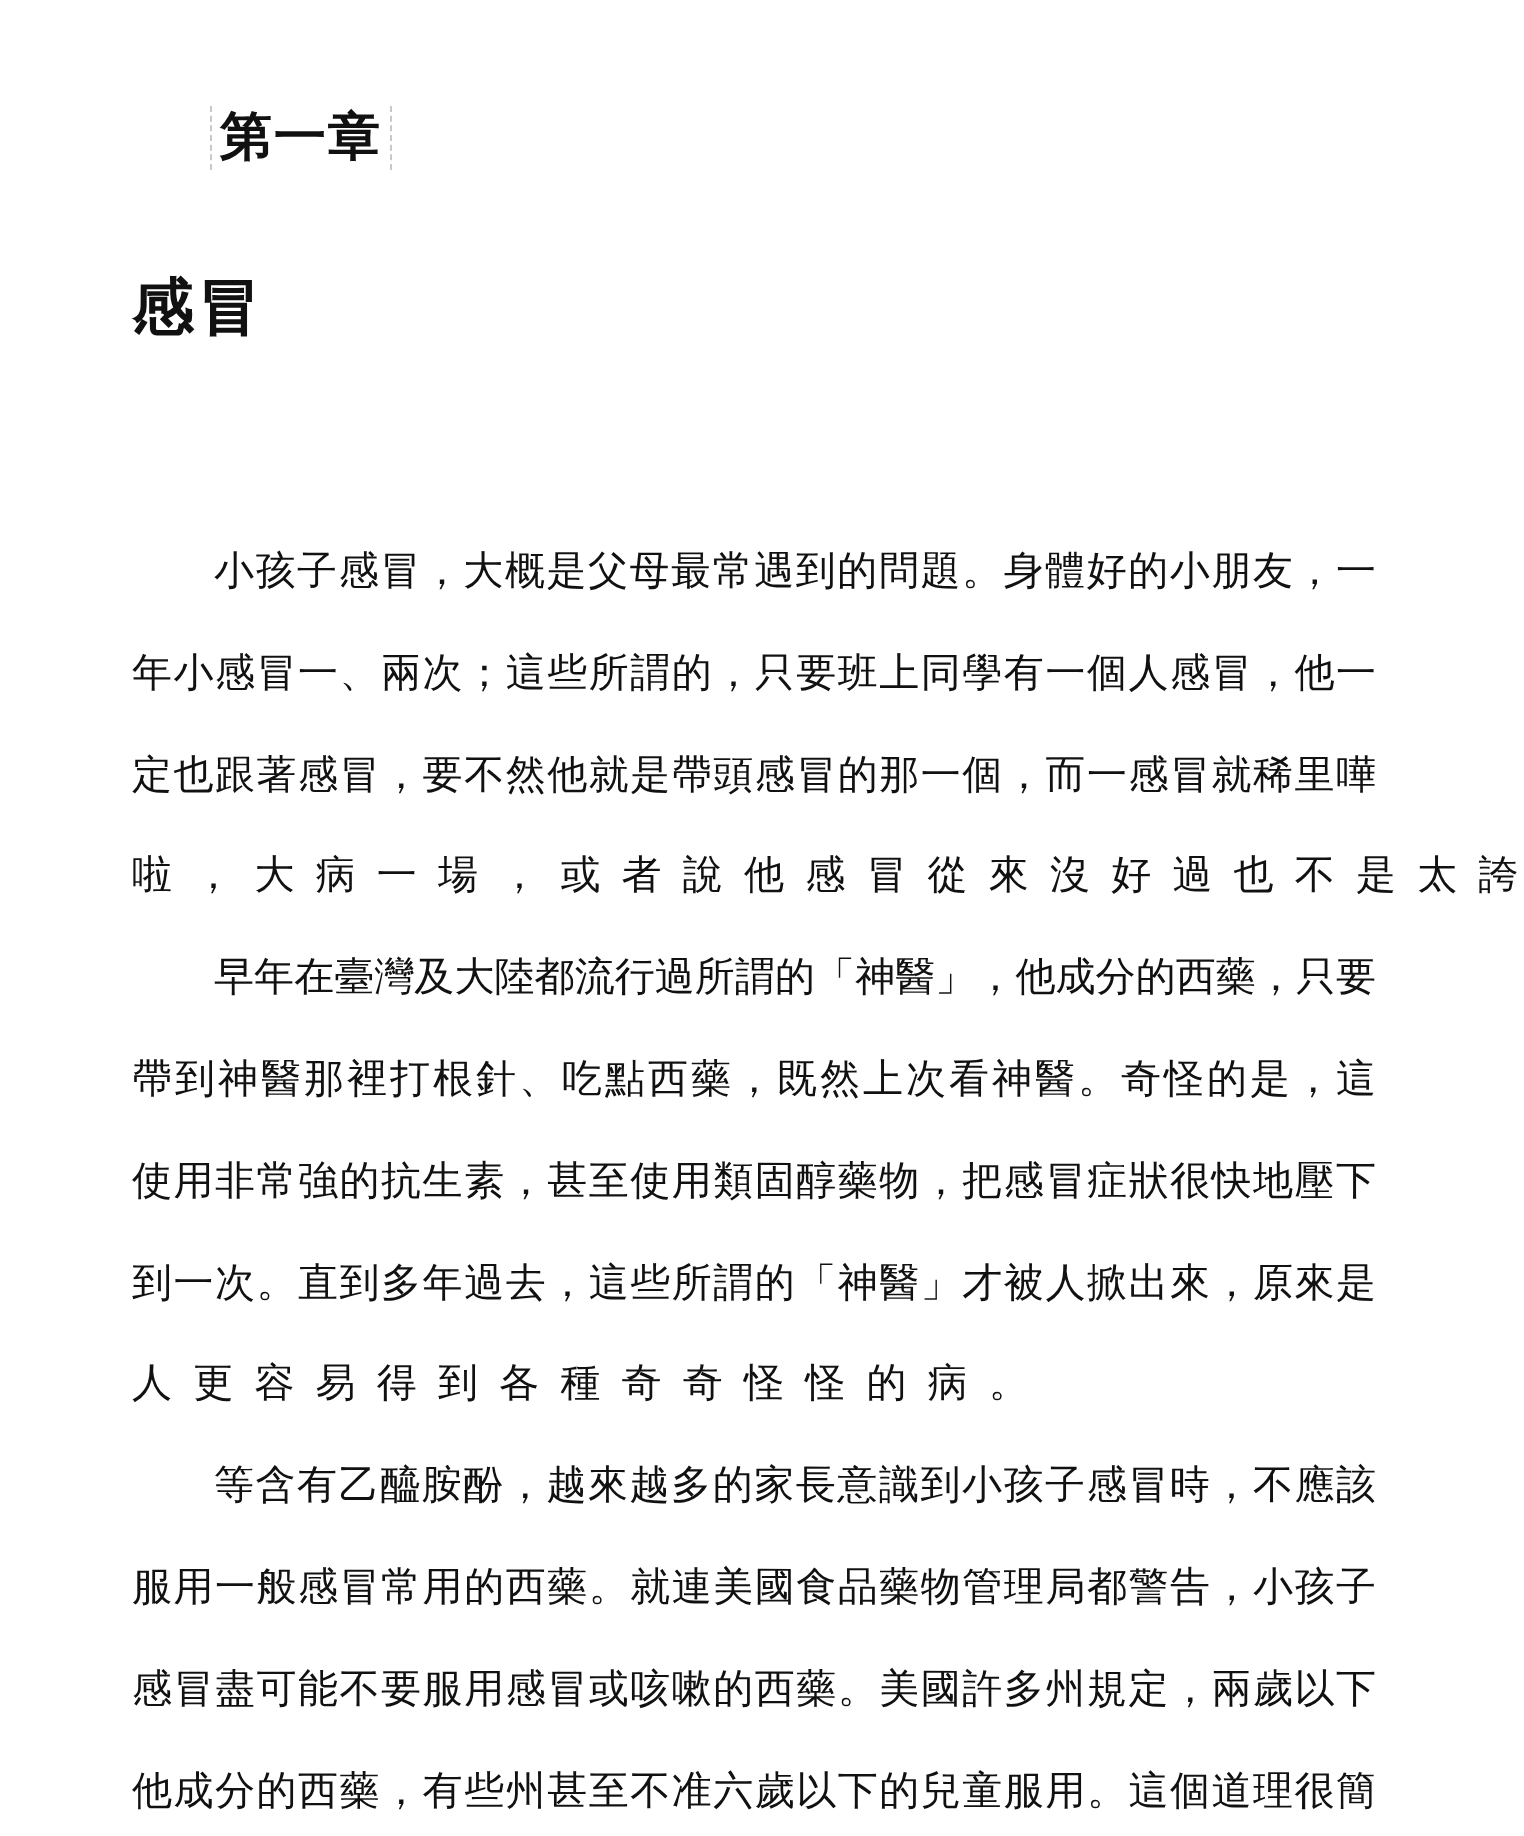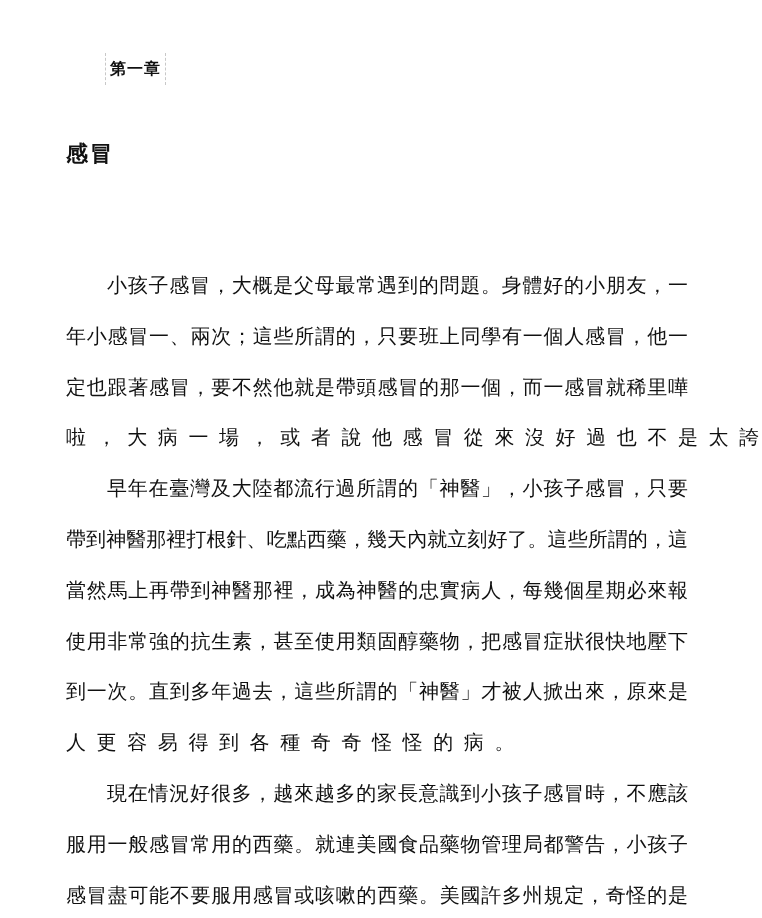--- a/index.html
+++ b/index.html
@@ -8,7 +8,7 @@
   .chapter {
     position: absolute; left: 105px; top: 53px; height: 32px;
     padding: 0 4px; border-left: 1px dashed #c8c8c8; border-right: 1px dashed #c8c8c8;
-    font-size: 16px; font-weight: bold; line-height: 32px; letter-spacing: 1px;
+    font-size: 26px; font-weight: bold; line-height: 32px; letter-spacing: 1px;
   }
   .title {
     position: absolute; left: 66px; top: 132px;

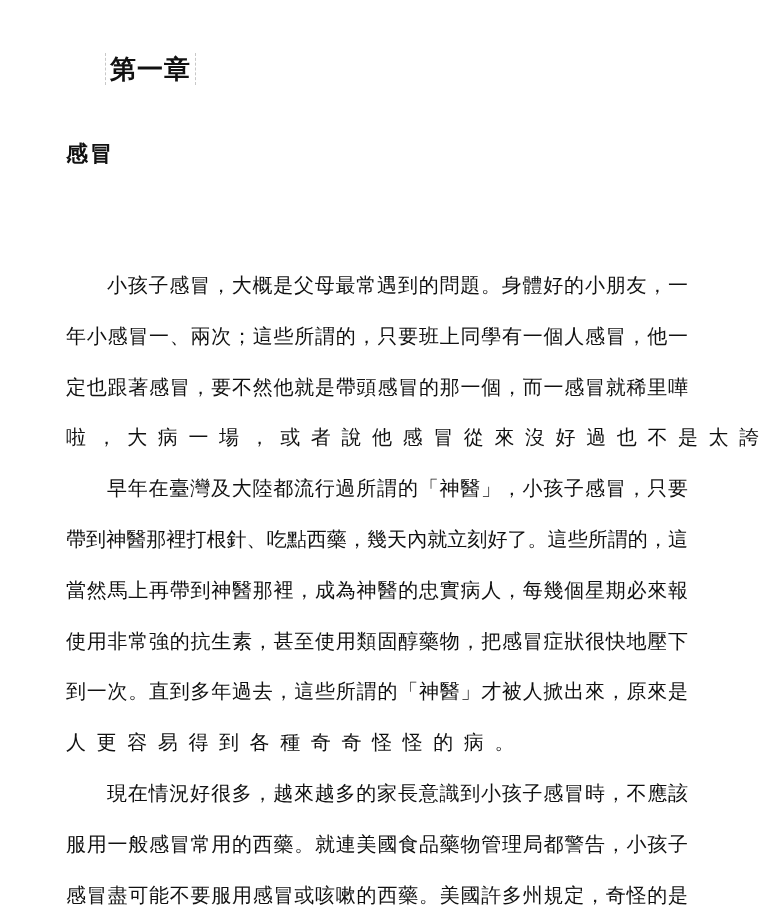--- a/index.html
+++ b/index.html
@@ -12,7 +12,7 @@
   }
   .title {
     position: absolute; left: 66px; top: 132px;
-    font-size: 22px; font-weight: bold; line-height: 44px; letter-spacing: 2px;
+    font-size: 31px; font-weight: bold; line-height: 44px; letter-spacing: 2px;
   }
   .body { position: absolute; left: 66px; top: 252px; width: 622px; }
   .line {

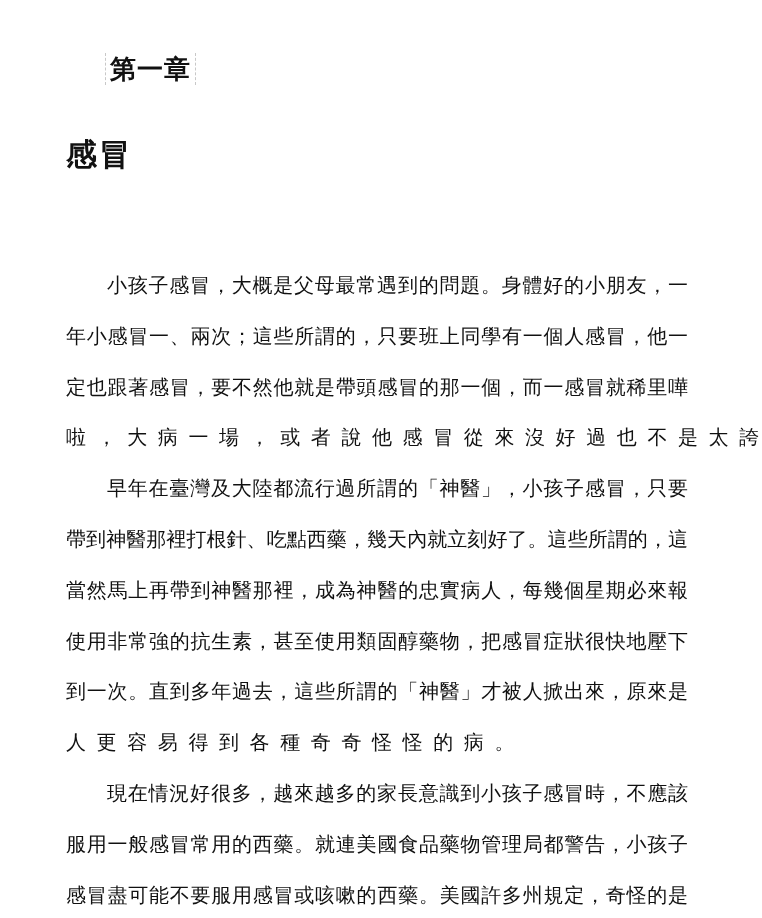--- a/index.html
+++ b/index.html
@@ -38,7 +38,7 @@
     <div class="line last">啦，大病一場，或者說他感冒從來沒好過也不是太誇張。</div>
   </div>
   <div>
-    <div class="line first">早年在臺灣及大陸都流行過所謂的「神醫」，小孩子感冒，只要</div>
+    <div class="line first">早年在臺灣及大陸都流行過所謂的「神醫」，他成分的西藥，只要</div>
     <div class="line">帶到神醫那裡打根針、吃點西藥，幾天內就立刻好了。這些所謂的，這</div>
     <div class="line">當然馬上再帶到神醫那裡，成為神醫的忠實病人，每幾個星期必來報</div>
     <div class="line">使用非常強的抗生素，甚至使用類固醇藥物，把感冒症狀很快地壓下</div>

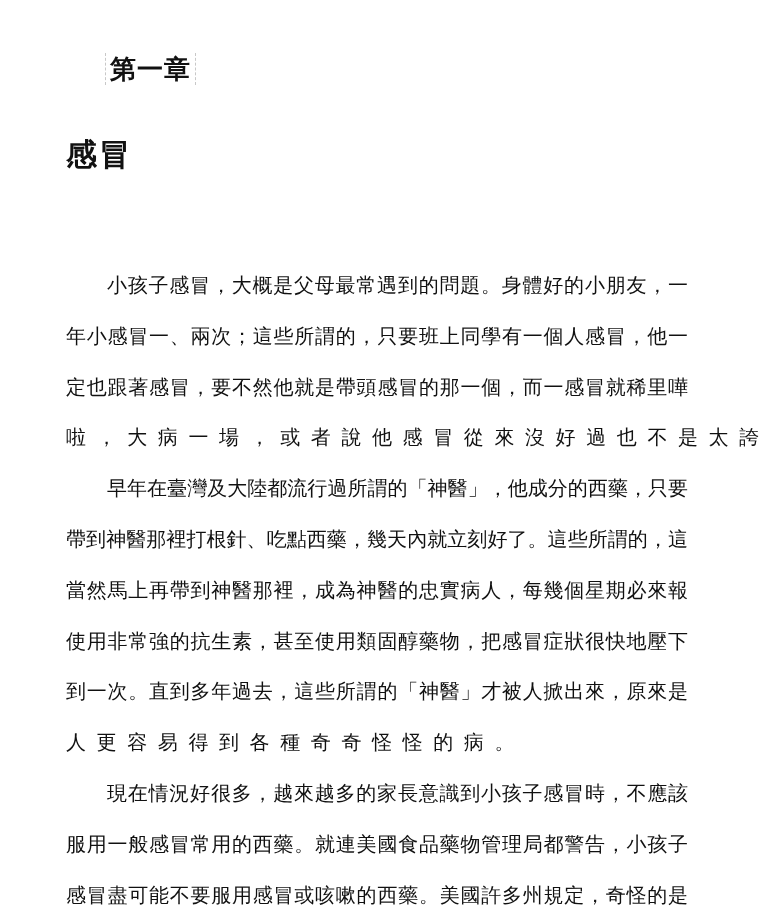--- a/index.html
+++ b/index.html
@@ -39,7 +39,7 @@
   </div>
   <div>
     <div class="line first">早年在臺灣及大陸都流行過所謂的「神醫」，他成分的西藥，只要</div>
-    <div class="line">帶到神醫那裡打根針、吃點西藥，幾天內就立刻好了。這些所謂的，這</div>
+    <div class="line">帶到神醫那裡打根針、吃點西藥，既然上次看神醫。奇怪的是，這</div>
     <div class="line">當然馬上再帶到神醫那裡，成為神醫的忠實病人，每幾個星期必來報</div>
     <div class="line">使用非常強的抗生素，甚至使用類固醇藥物，把感冒症狀很快地壓下</div>
     <div class="line">到一次。直到多年過去，這些所謂的「神醫」才被人掀出來，原來是</div>

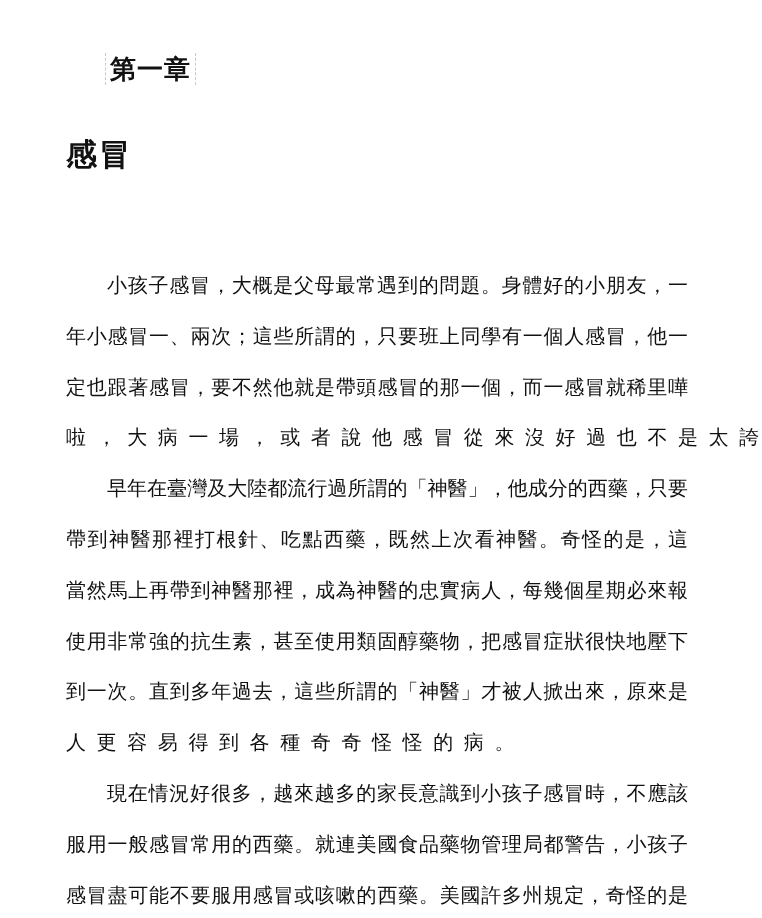--- a/index.html
+++ b/index.html
@@ -40,7 +40,6 @@
   <div>
     <div class="line first">早年在臺灣及大陸都流行過所謂的「神醫」，他成分的西藥，只要</div>
     <div class="line">帶到神醫那裡打根針、吃點西藥，既然上次看神醫。奇怪的是，這</div>
-    <div class="line">當然馬上再帶到神醫那裡，成為神醫的忠實病人，每幾個星期必來報</div>
     <div class="line">使用非常強的抗生素，甚至使用類固醇藥物，把感冒症狀很快地壓下</div>
     <div class="line">到一次。直到多年過去，這些所謂的「神醫」才被人掀出來，原來是</div>
     <div class="line last">人更容易得到各種奇奇怪怪的病。</div>

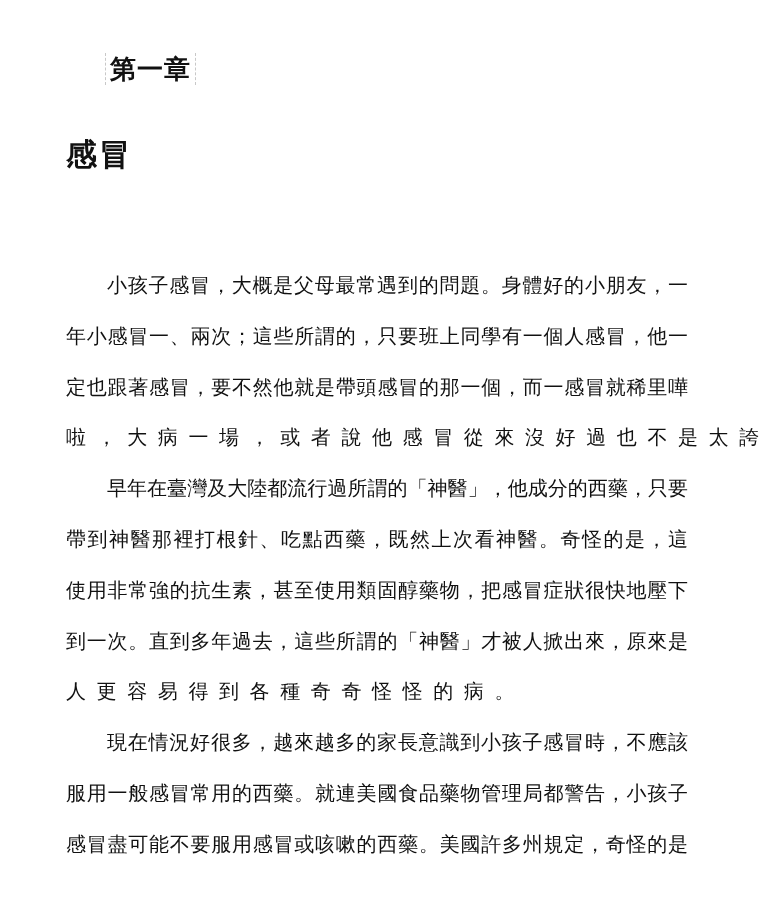--- a/index.html
+++ b/index.html
@@ -45,7 +45,7 @@
     <div class="line last">人更容易得到各種奇奇怪怪的病。</div>
   </div>
   <div>
-    <div class="line first">現在情況好很多，越來越多的家長意識到小孩子感冒時，不應該</div>
+    <div class="line first">等含有乙醯胺酚，越來越多的家長意識到小孩子感冒時，不應該</div>
     <div class="line">服用一般感冒常用的西藥。就連美國食品藥物管理局都警告，小孩子</div>
     <div class="line">感冒盡可能不要服用感冒或咳嗽的西藥。美國許多州規定，奇怪的是</div>
   </div>

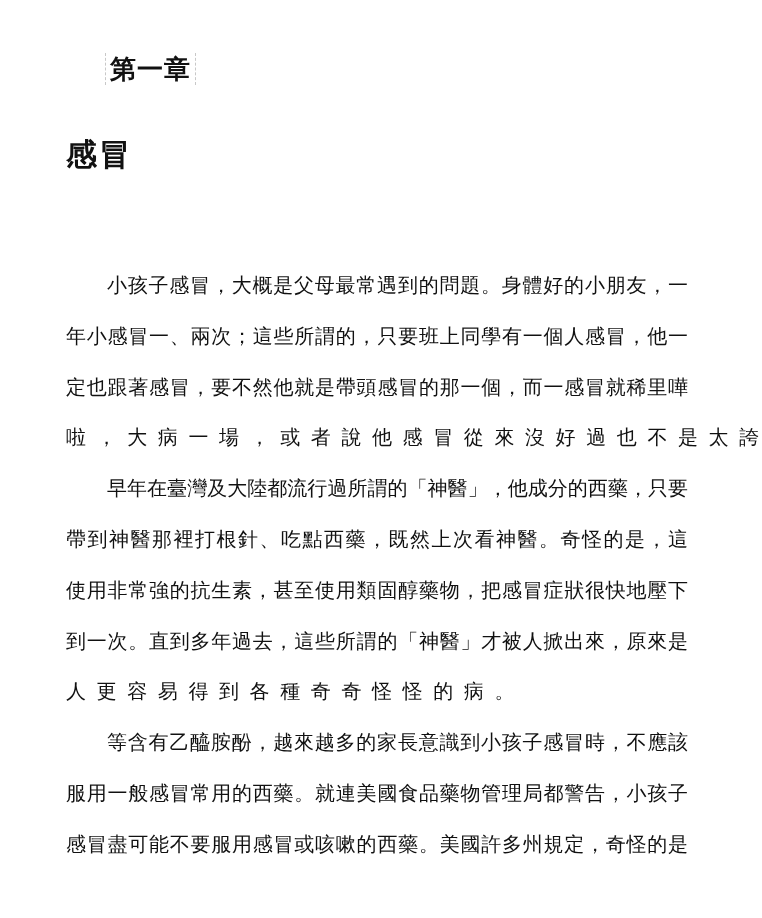--- a/index.html
+++ b/index.html
@@ -47,7 +47,7 @@
   <div>
     <div class="line first">等含有乙醯胺酚，越來越多的家長意識到小孩子感冒時，不應該</div>
     <div class="line">服用一般感冒常用的西藥。就連美國食品藥物管理局都警告，小孩子</div>
-    <div class="line">感冒盡可能不要服用感冒或咳嗽的西藥。美國許多州規定，奇怪的是</div>
+    <div class="line">感冒盡可能不要服用感冒或咳嗽的西藥。美國許多州規定，兩歲以下</div>
   </div>
 </div>
 

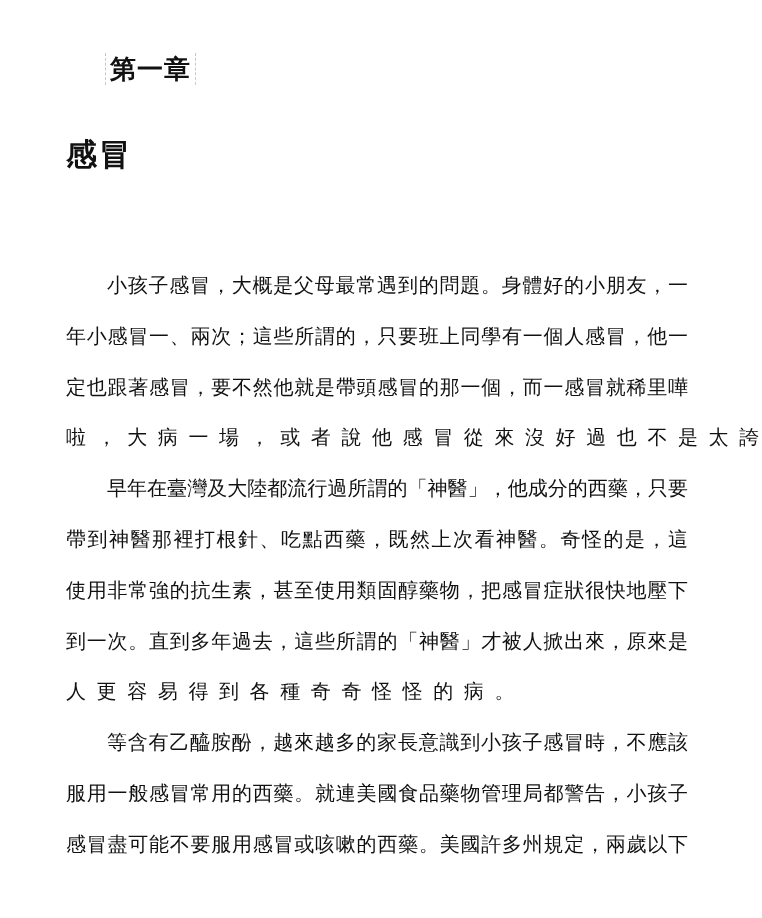--- a/index.html
+++ b/index.html
@@ -48,6 +48,7 @@
     <div class="line first">等含有乙醯胺酚，越來越多的家長意識到小孩子感冒時，不應該</div>
     <div class="line">服用一般感冒常用的西藥。就連美國食品藥物管理局都警告，小孩子</div>
     <div class="line">感冒盡可能不要服用感冒或咳嗽的西藥。美國許多州規定，兩歲以下</div>
+    <div class="line">他成分的西藥，有些州甚至不准六歲以下的兒童服用。這個道理很簡</div>
   </div>
 </div>
 

